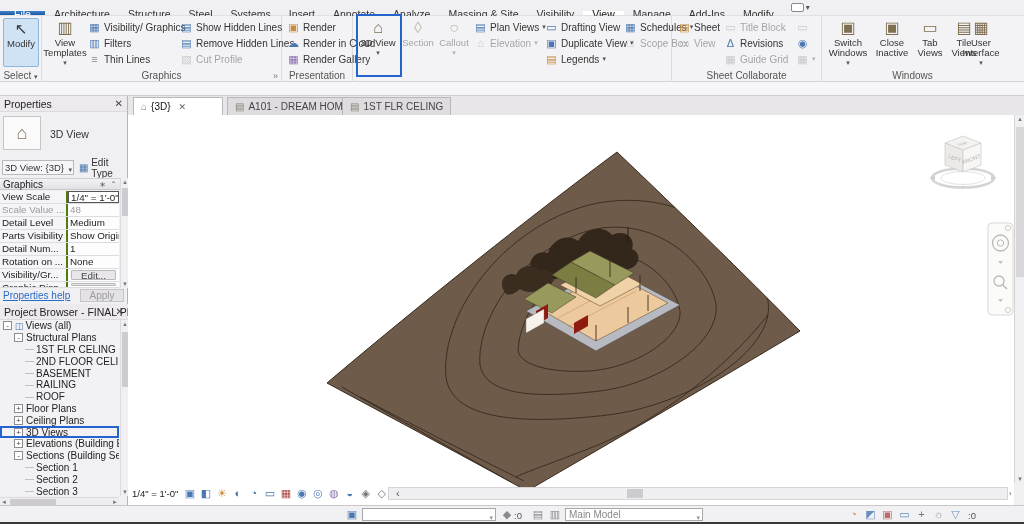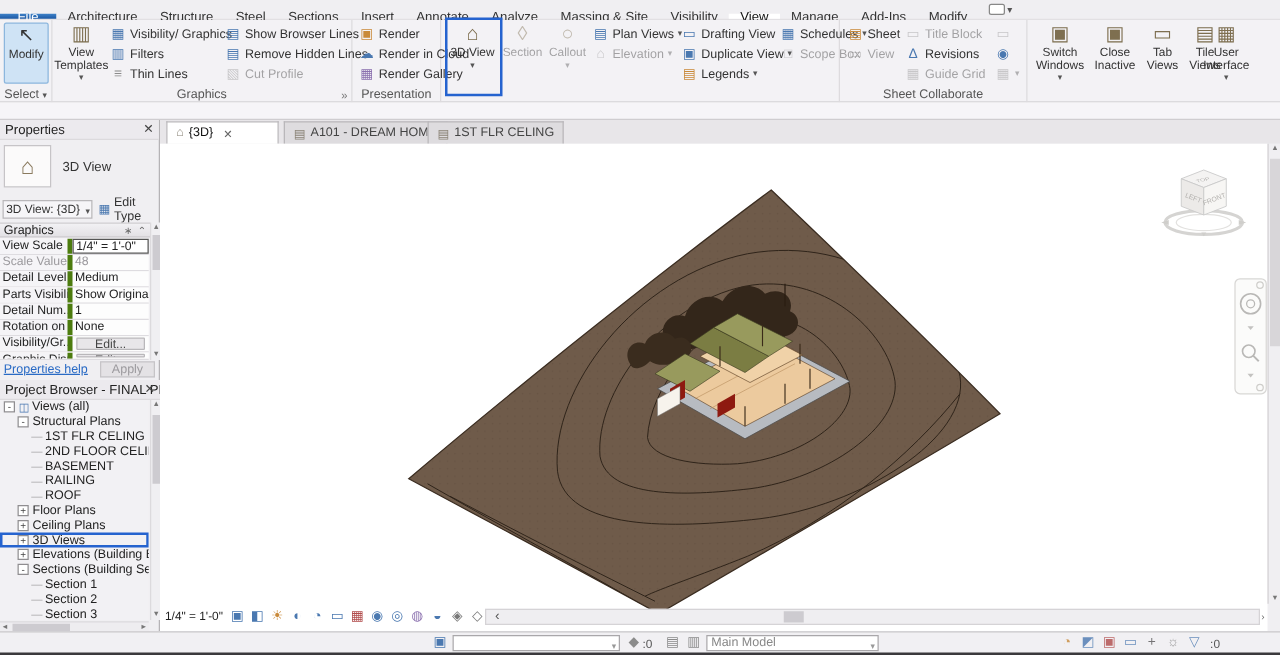--- a/index.html
+++ b/index.html
@@ -118,7 +118,7 @@
       <div class="tab">Architecture</div>
       <div class="tab">Structure</div>
       <div class="tab">Steel</div>
-      <div class="tab">Sections</div>
+      <div class="tab">Systems</div>
       <div class="tab">Insert</div>
       <div class="tab">Annotate</div>
       <div class="tab">Analyze</div>

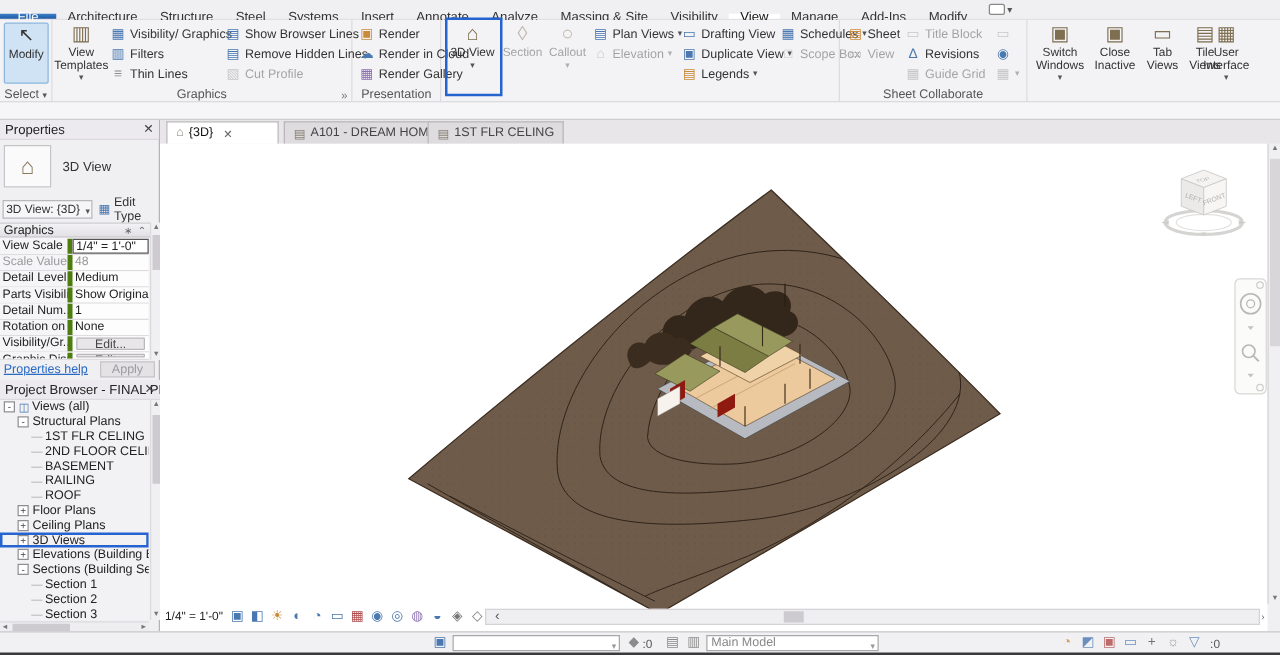--- a/index.html
+++ b/index.html
@@ -164,7 +164,7 @@
         </div>
       <div class="ritem" style="left:138px;top:3px;">
           <span class="ric c-blue">▤</span>
-          <span>Show Browser Lines</span>
+          <span>Show Hidden Lines</span>
         </div>
       <div class="ritem" style="left:138px;top:19px;">
           <span class="ric c-blue">▤</span>

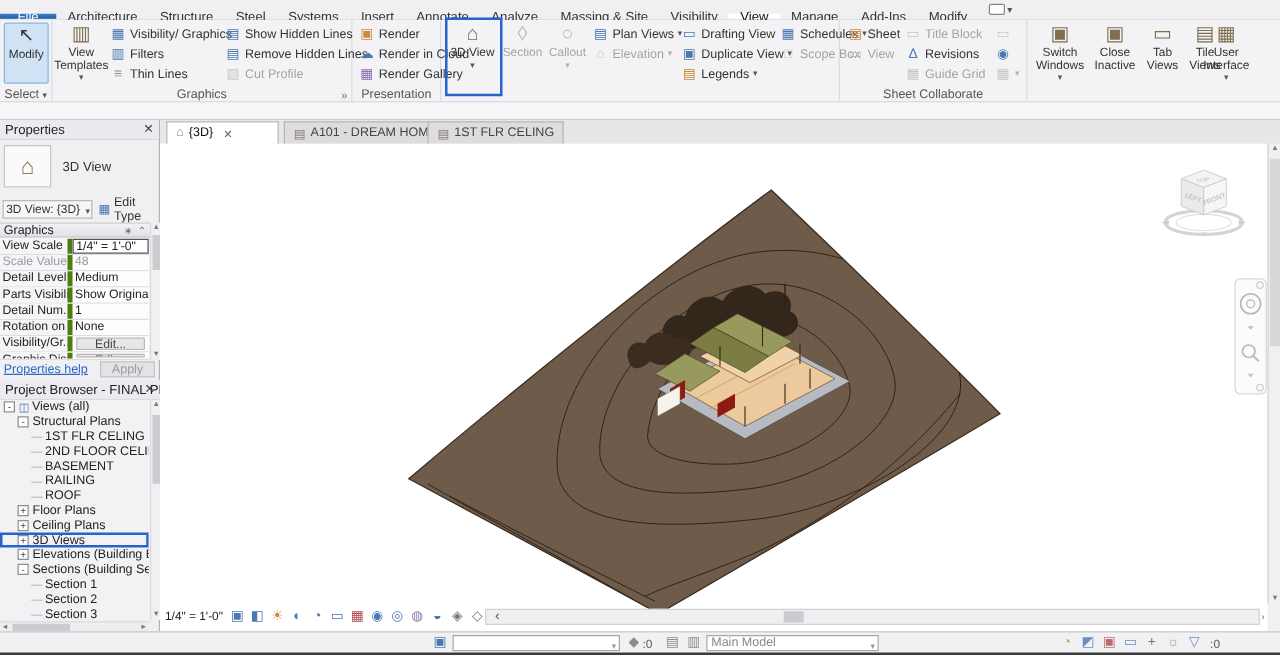--- a/index.html
+++ b/index.html
@@ -301,6 +301,7 @@
           <span>User Interface</span>
           <span class="caret">▾</span>
         </div>
+      <div class="panel-label">Windows</div>
     </div>
 
     <div class="anno" style="left:356px;top:-2px;width:46px;height:63px;"></div>

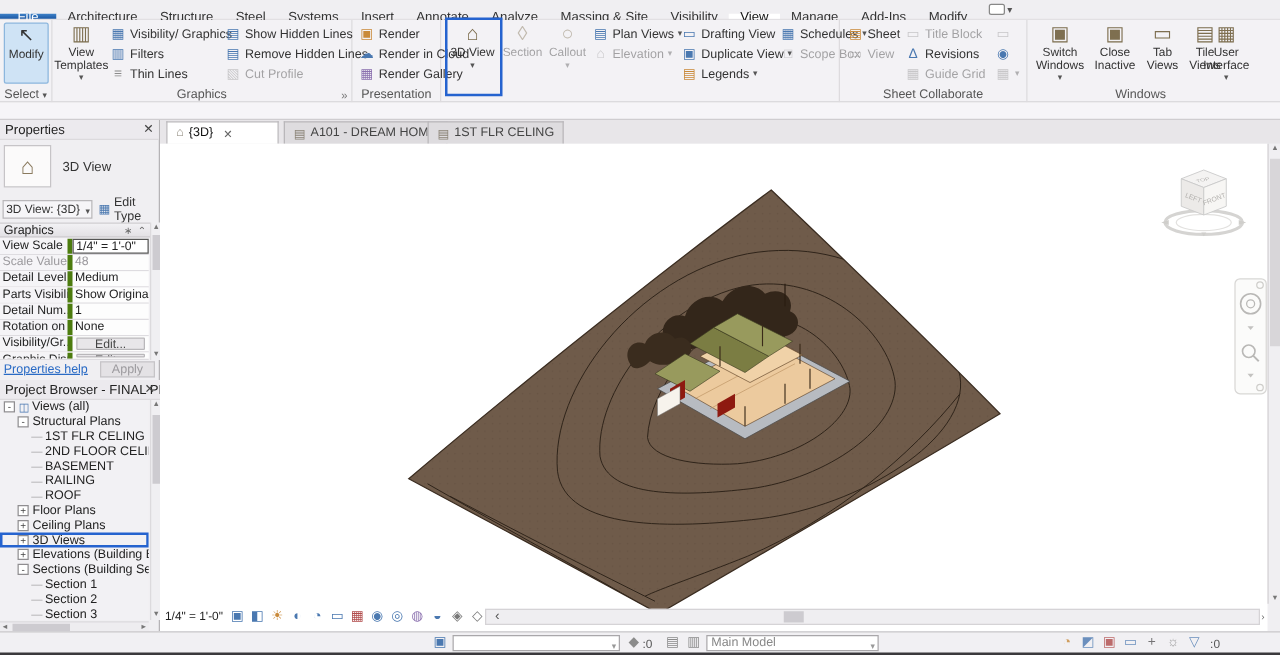--- a/index.html
+++ b/index.html
@@ -58,7 +58,7 @@
   #sec-graphics .chev { position:absolute; right:3px; font-size:8px; color:#666; }
   #prop-rows { position:absolute; left:0; top:95px; width:119px; }
   .prow { display:flex; height:13px; border-bottom:1px solid #dedce0; background:#fdfdfd; }
-  .prow .pl { width:58px; padding:0 2px; font-size:9.8px; line-height:12px; color:#222; background:#f5f4f7; border-right:4px solid #4d7c0f; white-space:nowrap; overflow:hidden; }
+  .prow .pl { width:68px; padding:0 2px; font-size:9.8px; line-height:12px; color:#222; background:#f5f4f7; border-right:2px solid #4d7c0f; white-space:nowrap; overflow:hidden; }
   .prow .pv { flex:1; padding:0 2px; font-size:9.8px; line-height:12px; color:#222; white-space:nowrap; overflow:hidden; }
   .prow.dis .pl, .prow.dis .pv { color:#9c9a9e; }
   .prow .pv.boxed { border:1px solid #555; background:#fff; margin:0; }

